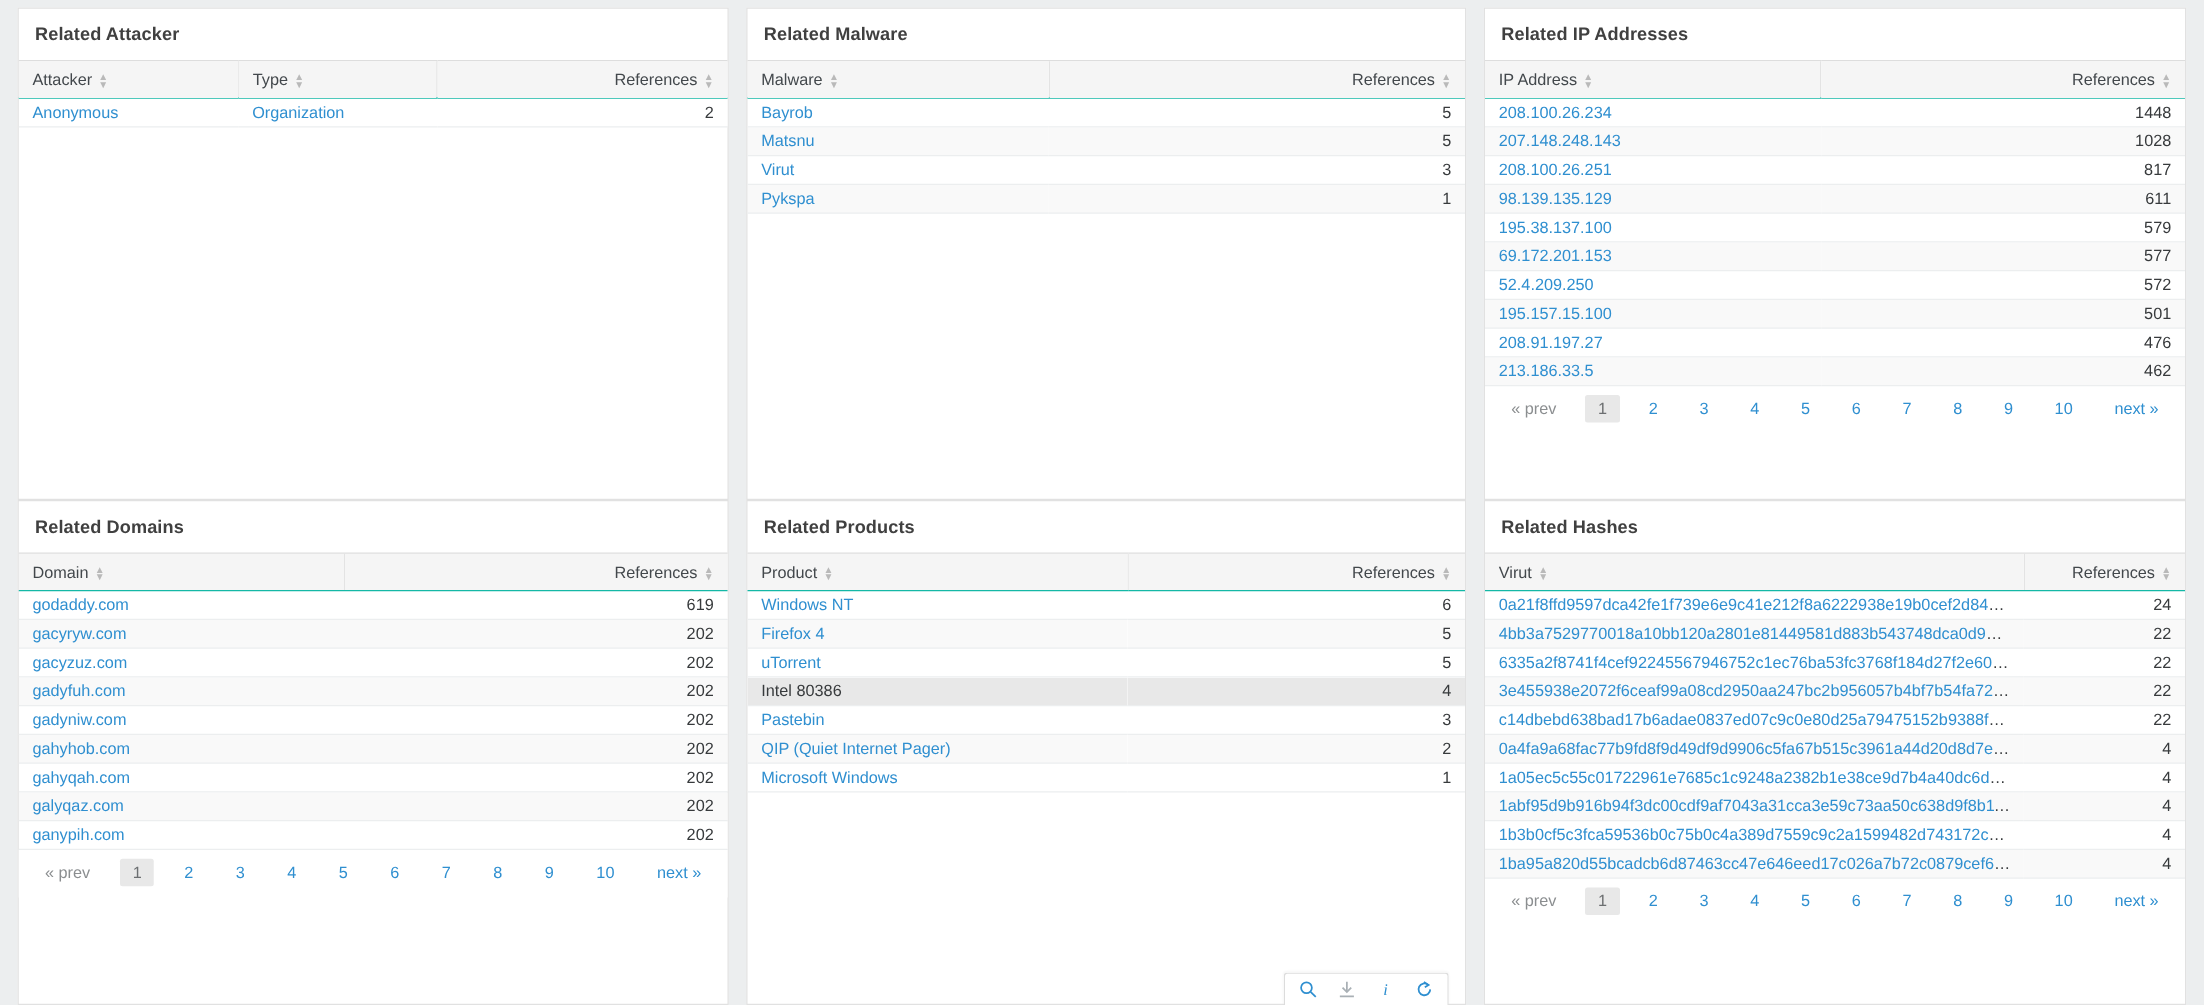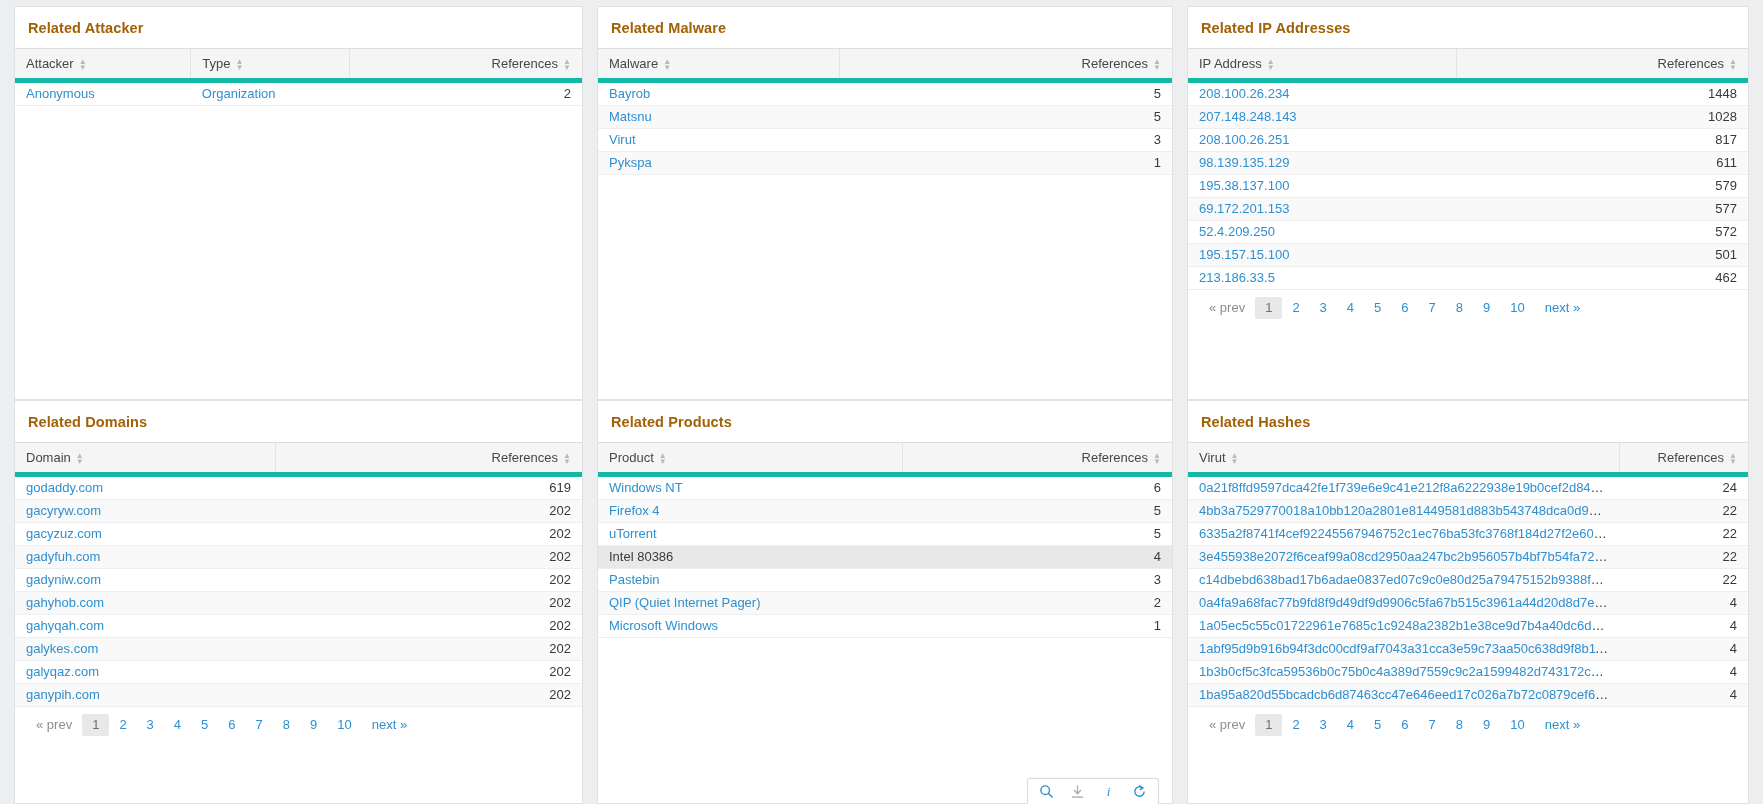--- a/index.html
+++ b/index.html
@@ -44,7 +44,7 @@
     padding: 13px 13px 12px 13px;
     font-weight: bold;
     font-size: 14.5px;
-    color: #a16207;
+    color: #404040;
     letter-spacing: 0.1px;
     flex: 0 0 auto;
   }

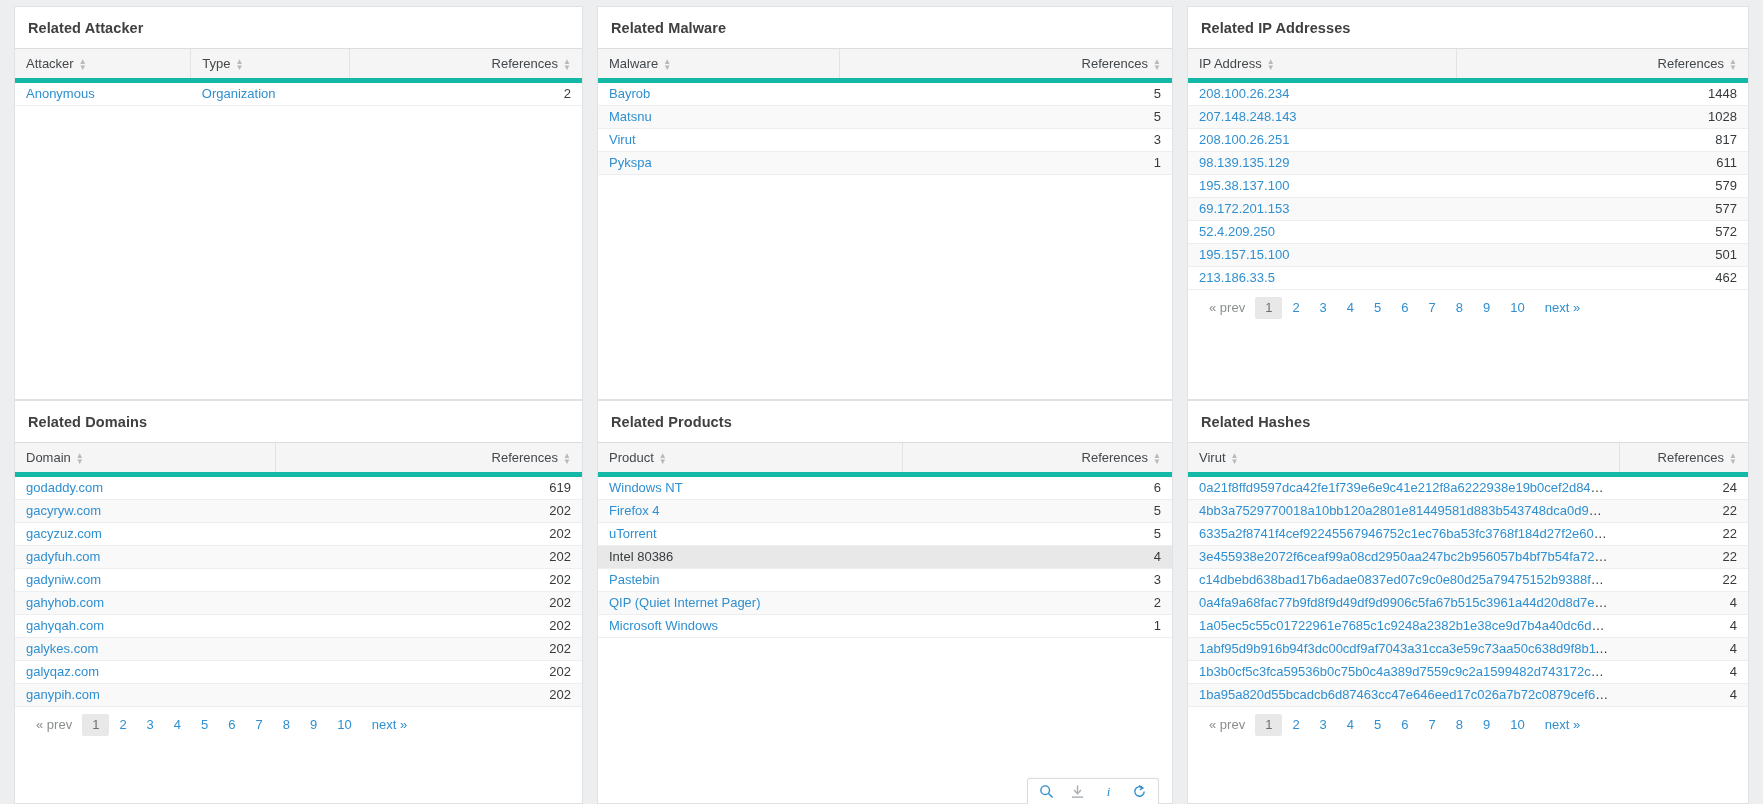--- a/index.html
+++ b/index.html
@@ -58,7 +58,7 @@
   table.dt thead th {
     background: #f5f5f5;
     border-top: 1px solid #ddd;
-    border-bottom: 5px solid #14b8a6;
+    border-bottom: 1px solid #14b8a6;
     font-weight: normal;
     font-size: 13px;
     color: #43484c;

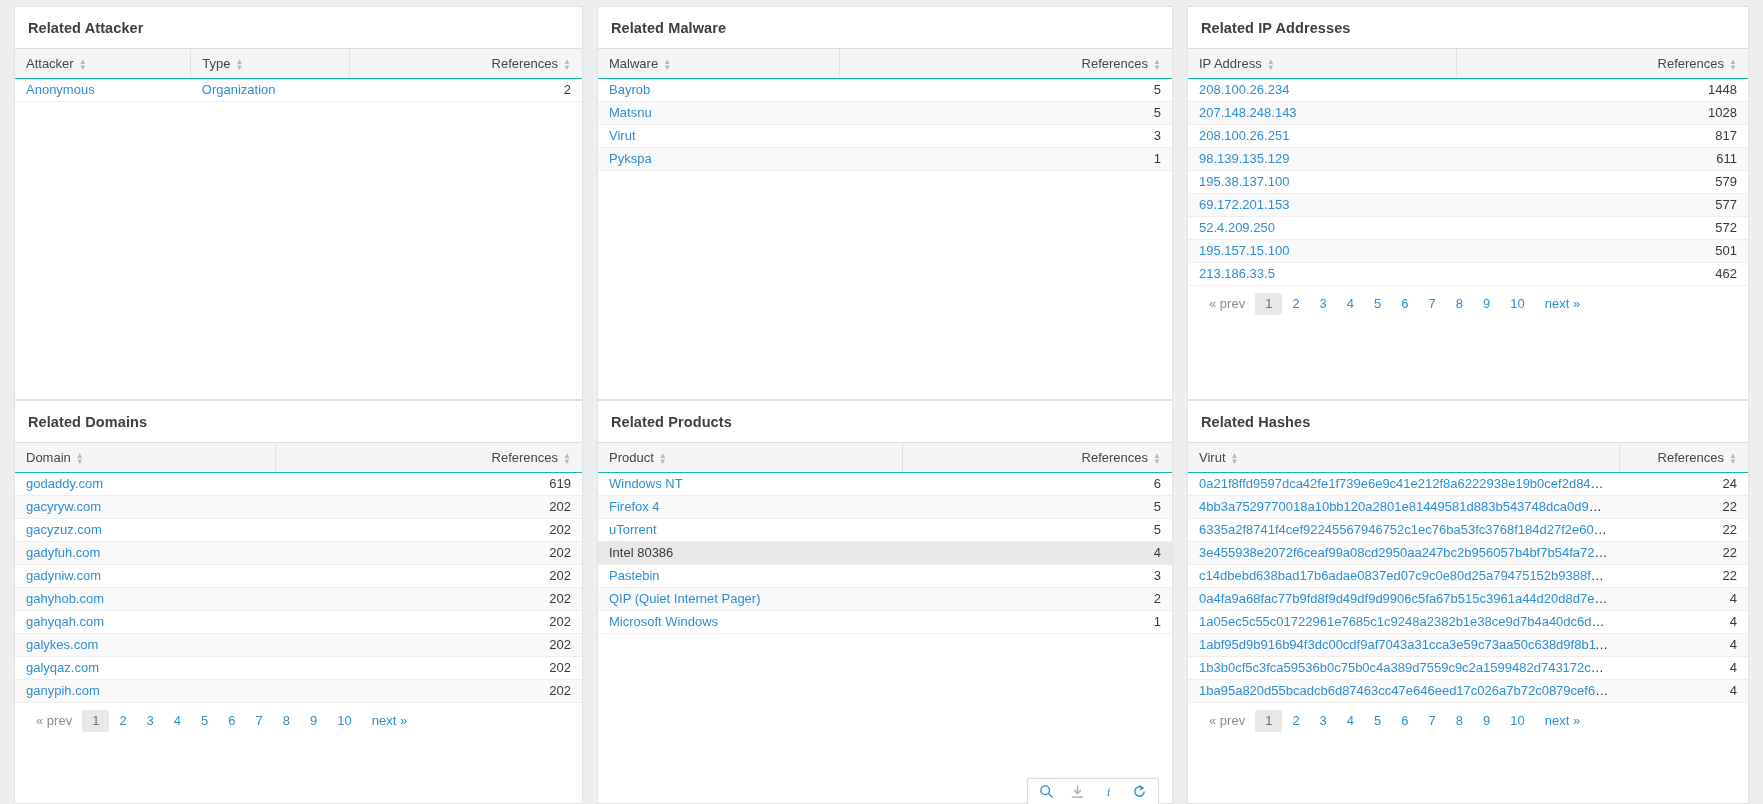--- a/index.html
+++ b/index.html
@@ -280,6 +280,10 @@
                 <tr>
                   <td><a class="lnk">195.157.15.100</a></td>
                   <td class="num">501</td>
+                </tr>
+                <tr>
+                  <td><a class="lnk">208.91.197.27</a></td>
+                  <td class="num">476</td>
                 </tr>
                 <tr>
                   <td><a class="lnk">213.186.33.5</a></td>

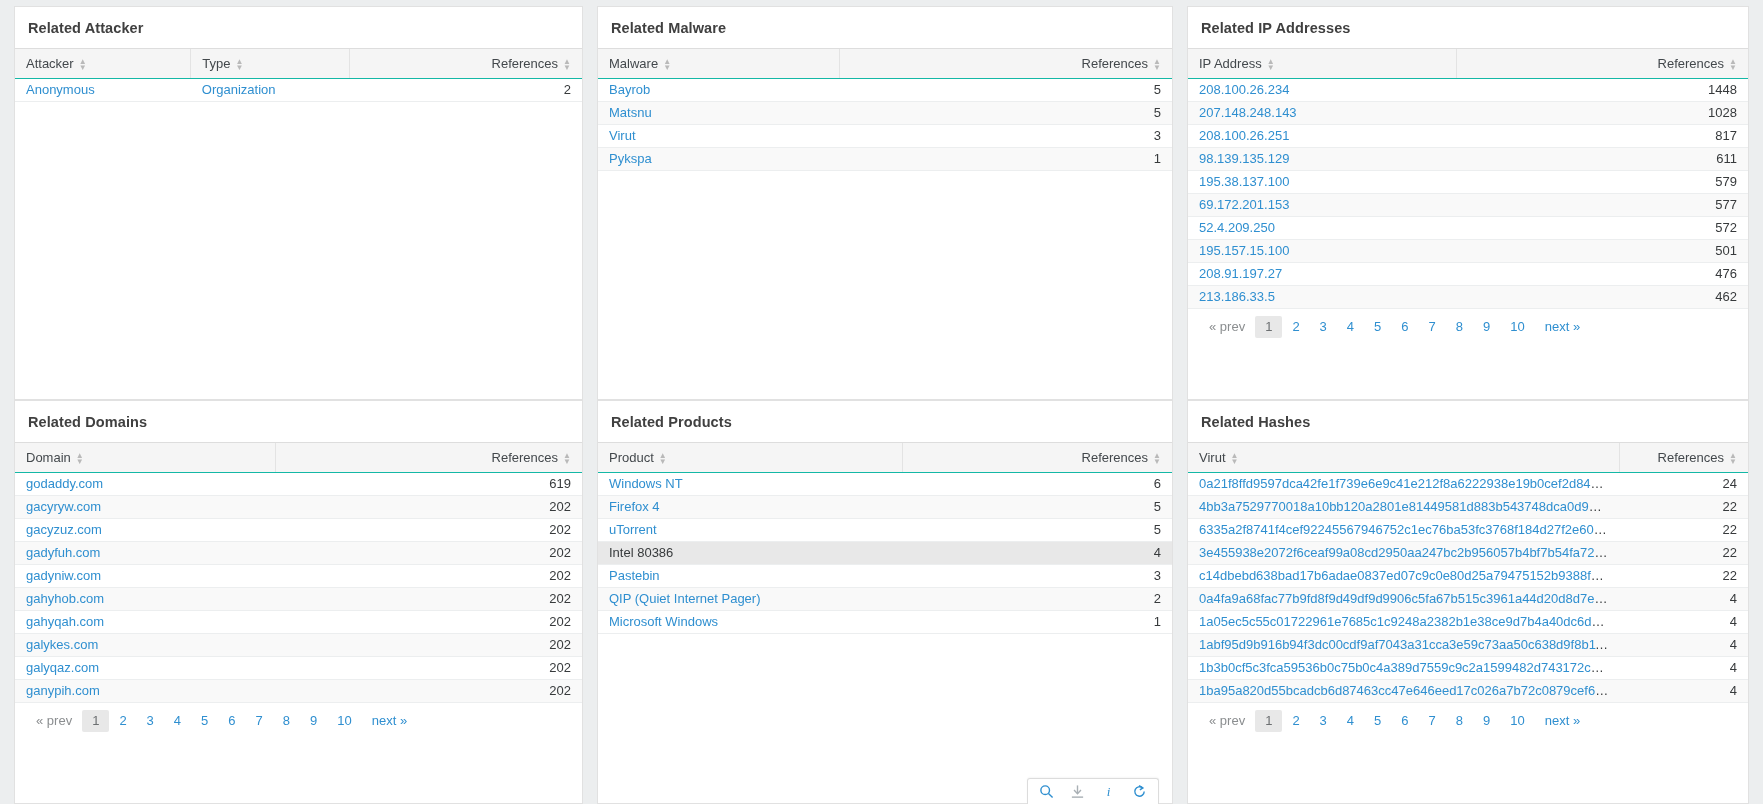--- a/index.html
+++ b/index.html
@@ -113,7 +113,7 @@
   }
   .pager {
     display: flex;
-    justify-content: flex-start;
+    justify-content: space-between;
     align-items: center;
     gap: 0px;
     font-size: 13px;

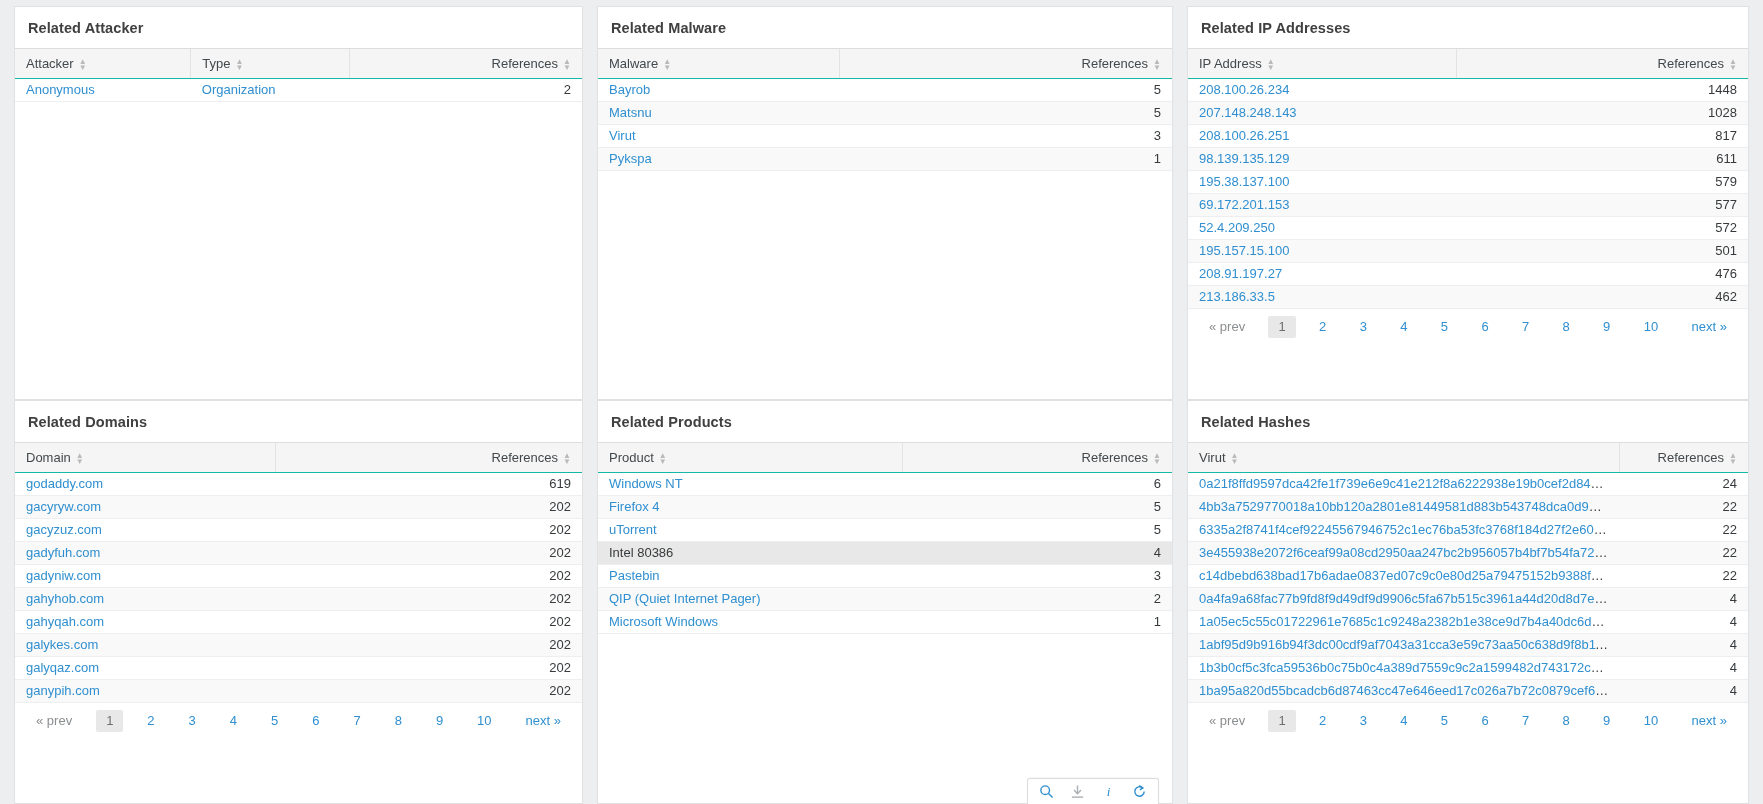--- a/index.html
+++ b/index.html
@@ -357,10 +357,6 @@
                 </tr>
                 <tr>
                   <td><a class="lnk">gahyqah.com</a></td>
-                  <td class="num">202</td>
-                </tr>
-                <tr>
-                  <td><a class="lnk">galykes.com</a></td>
                   <td class="num">202</td>
                 </tr>
                 <tr>

